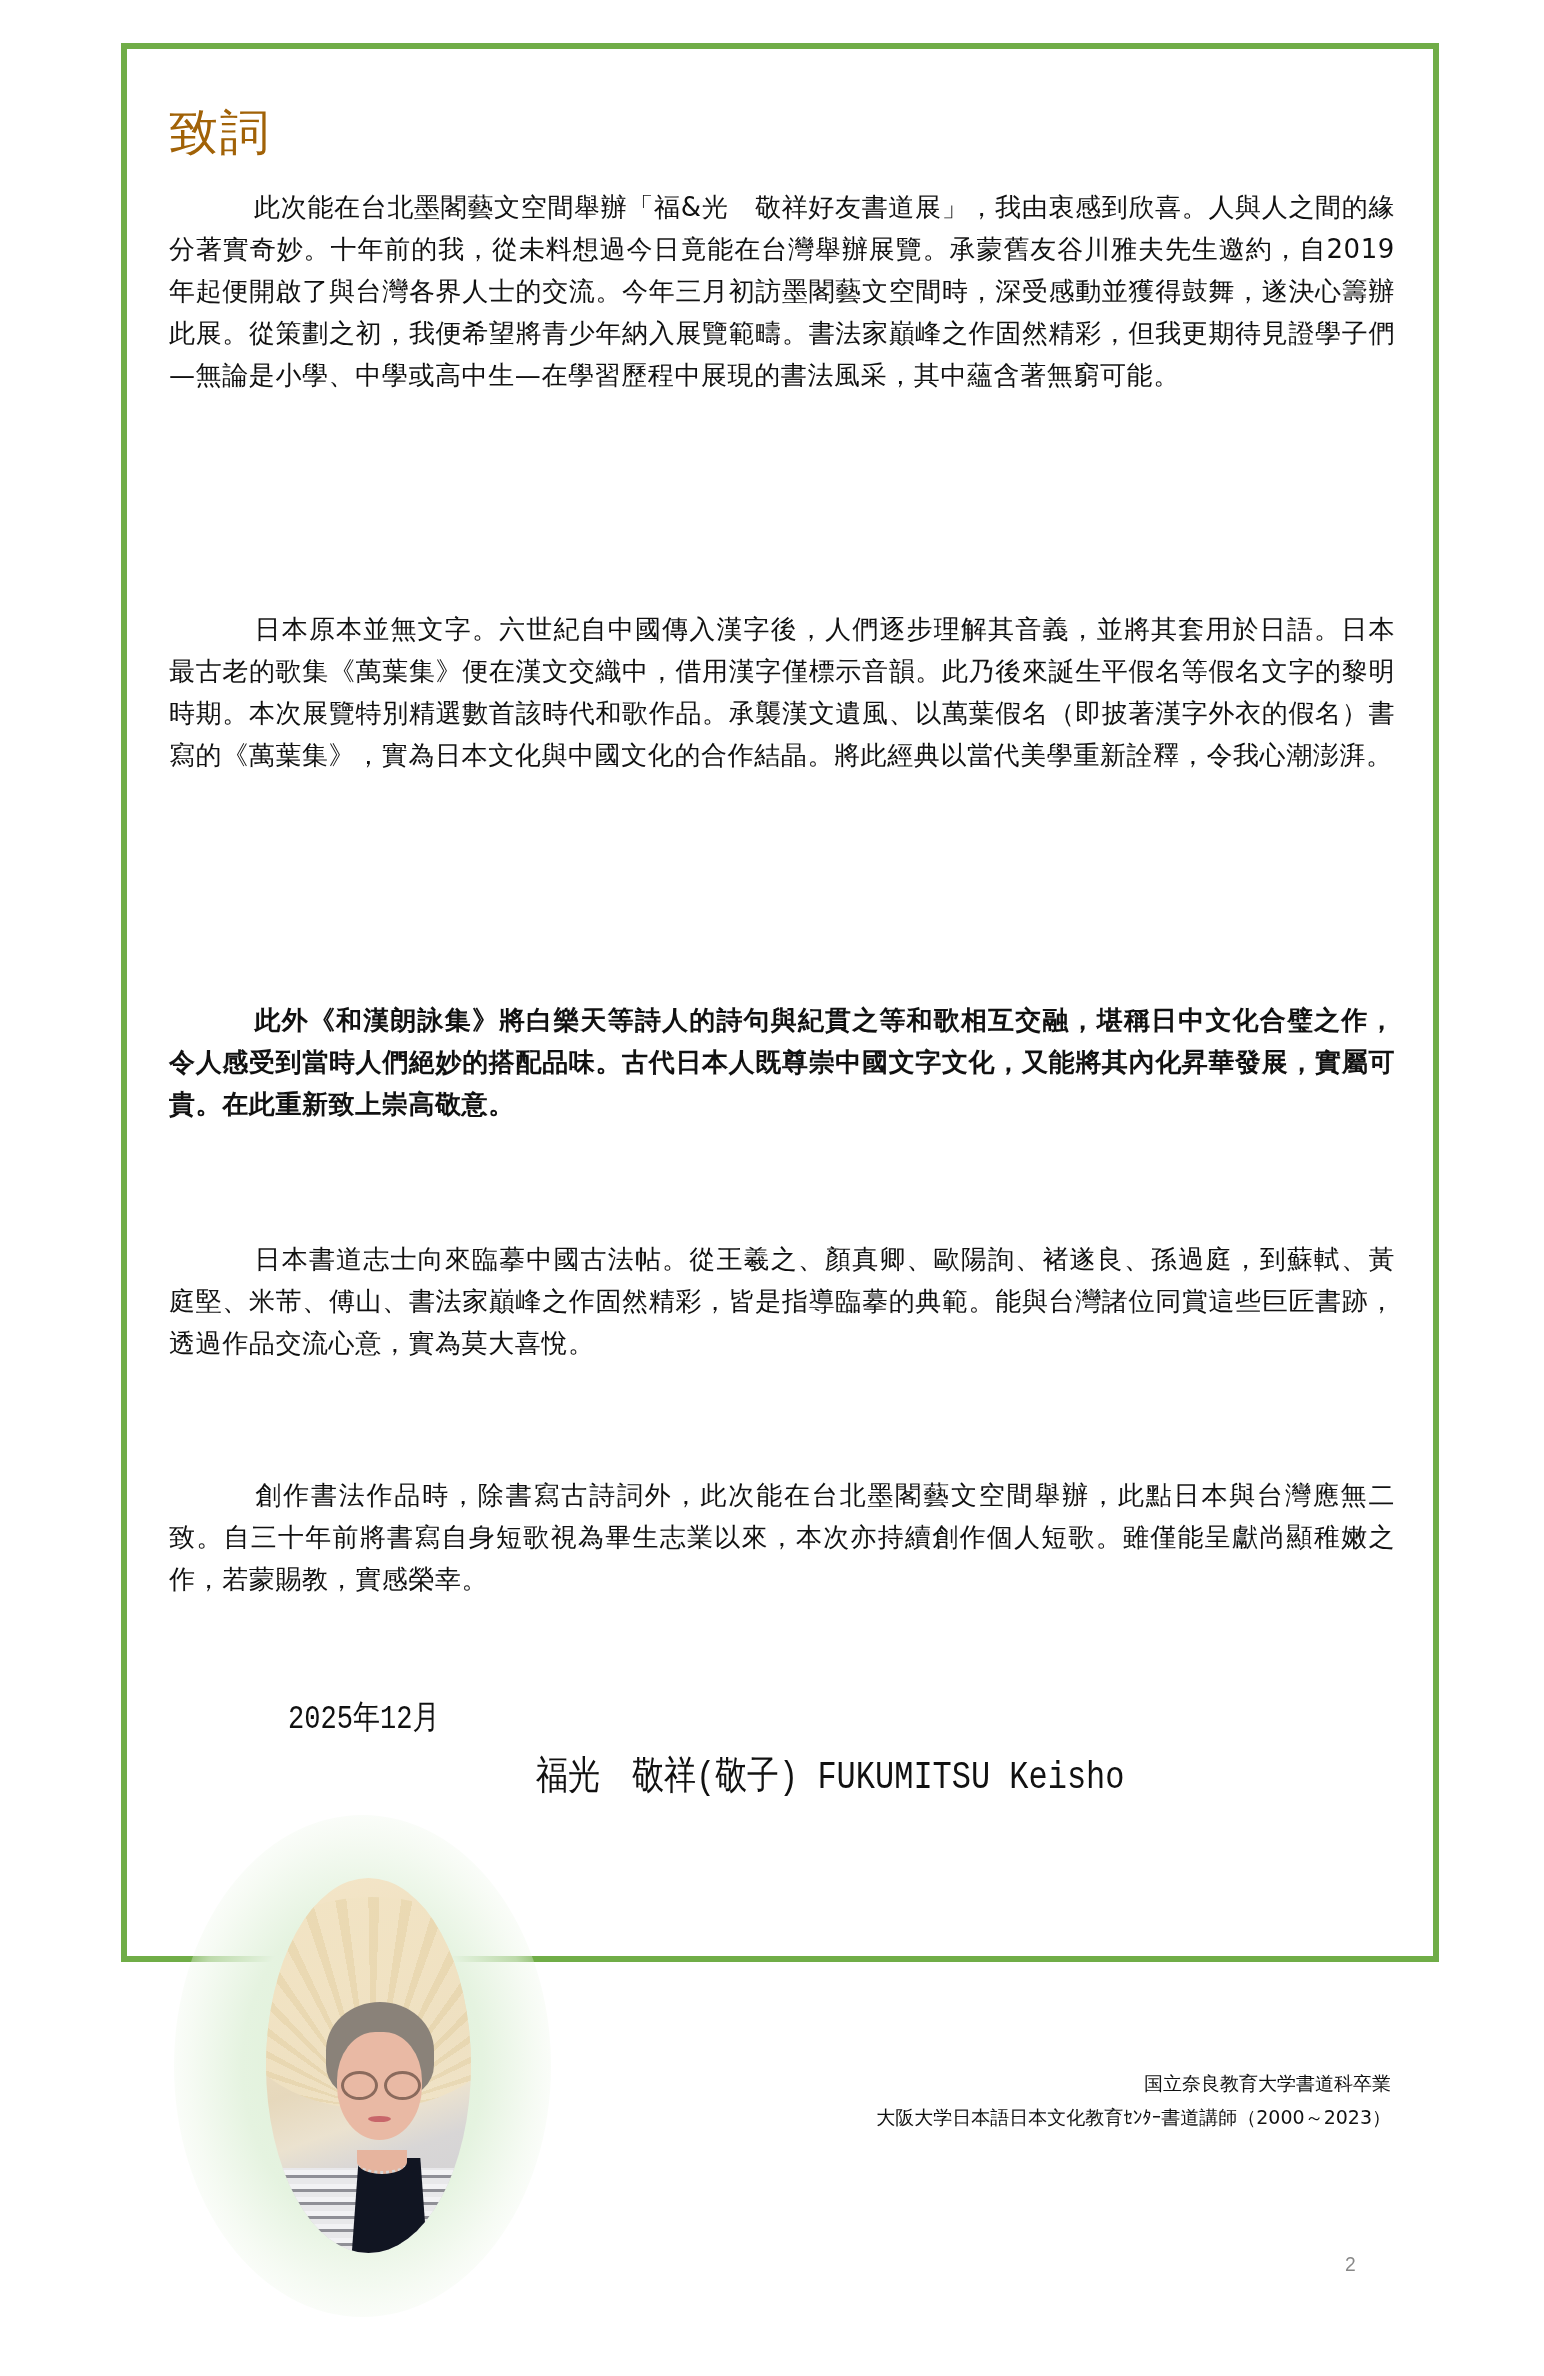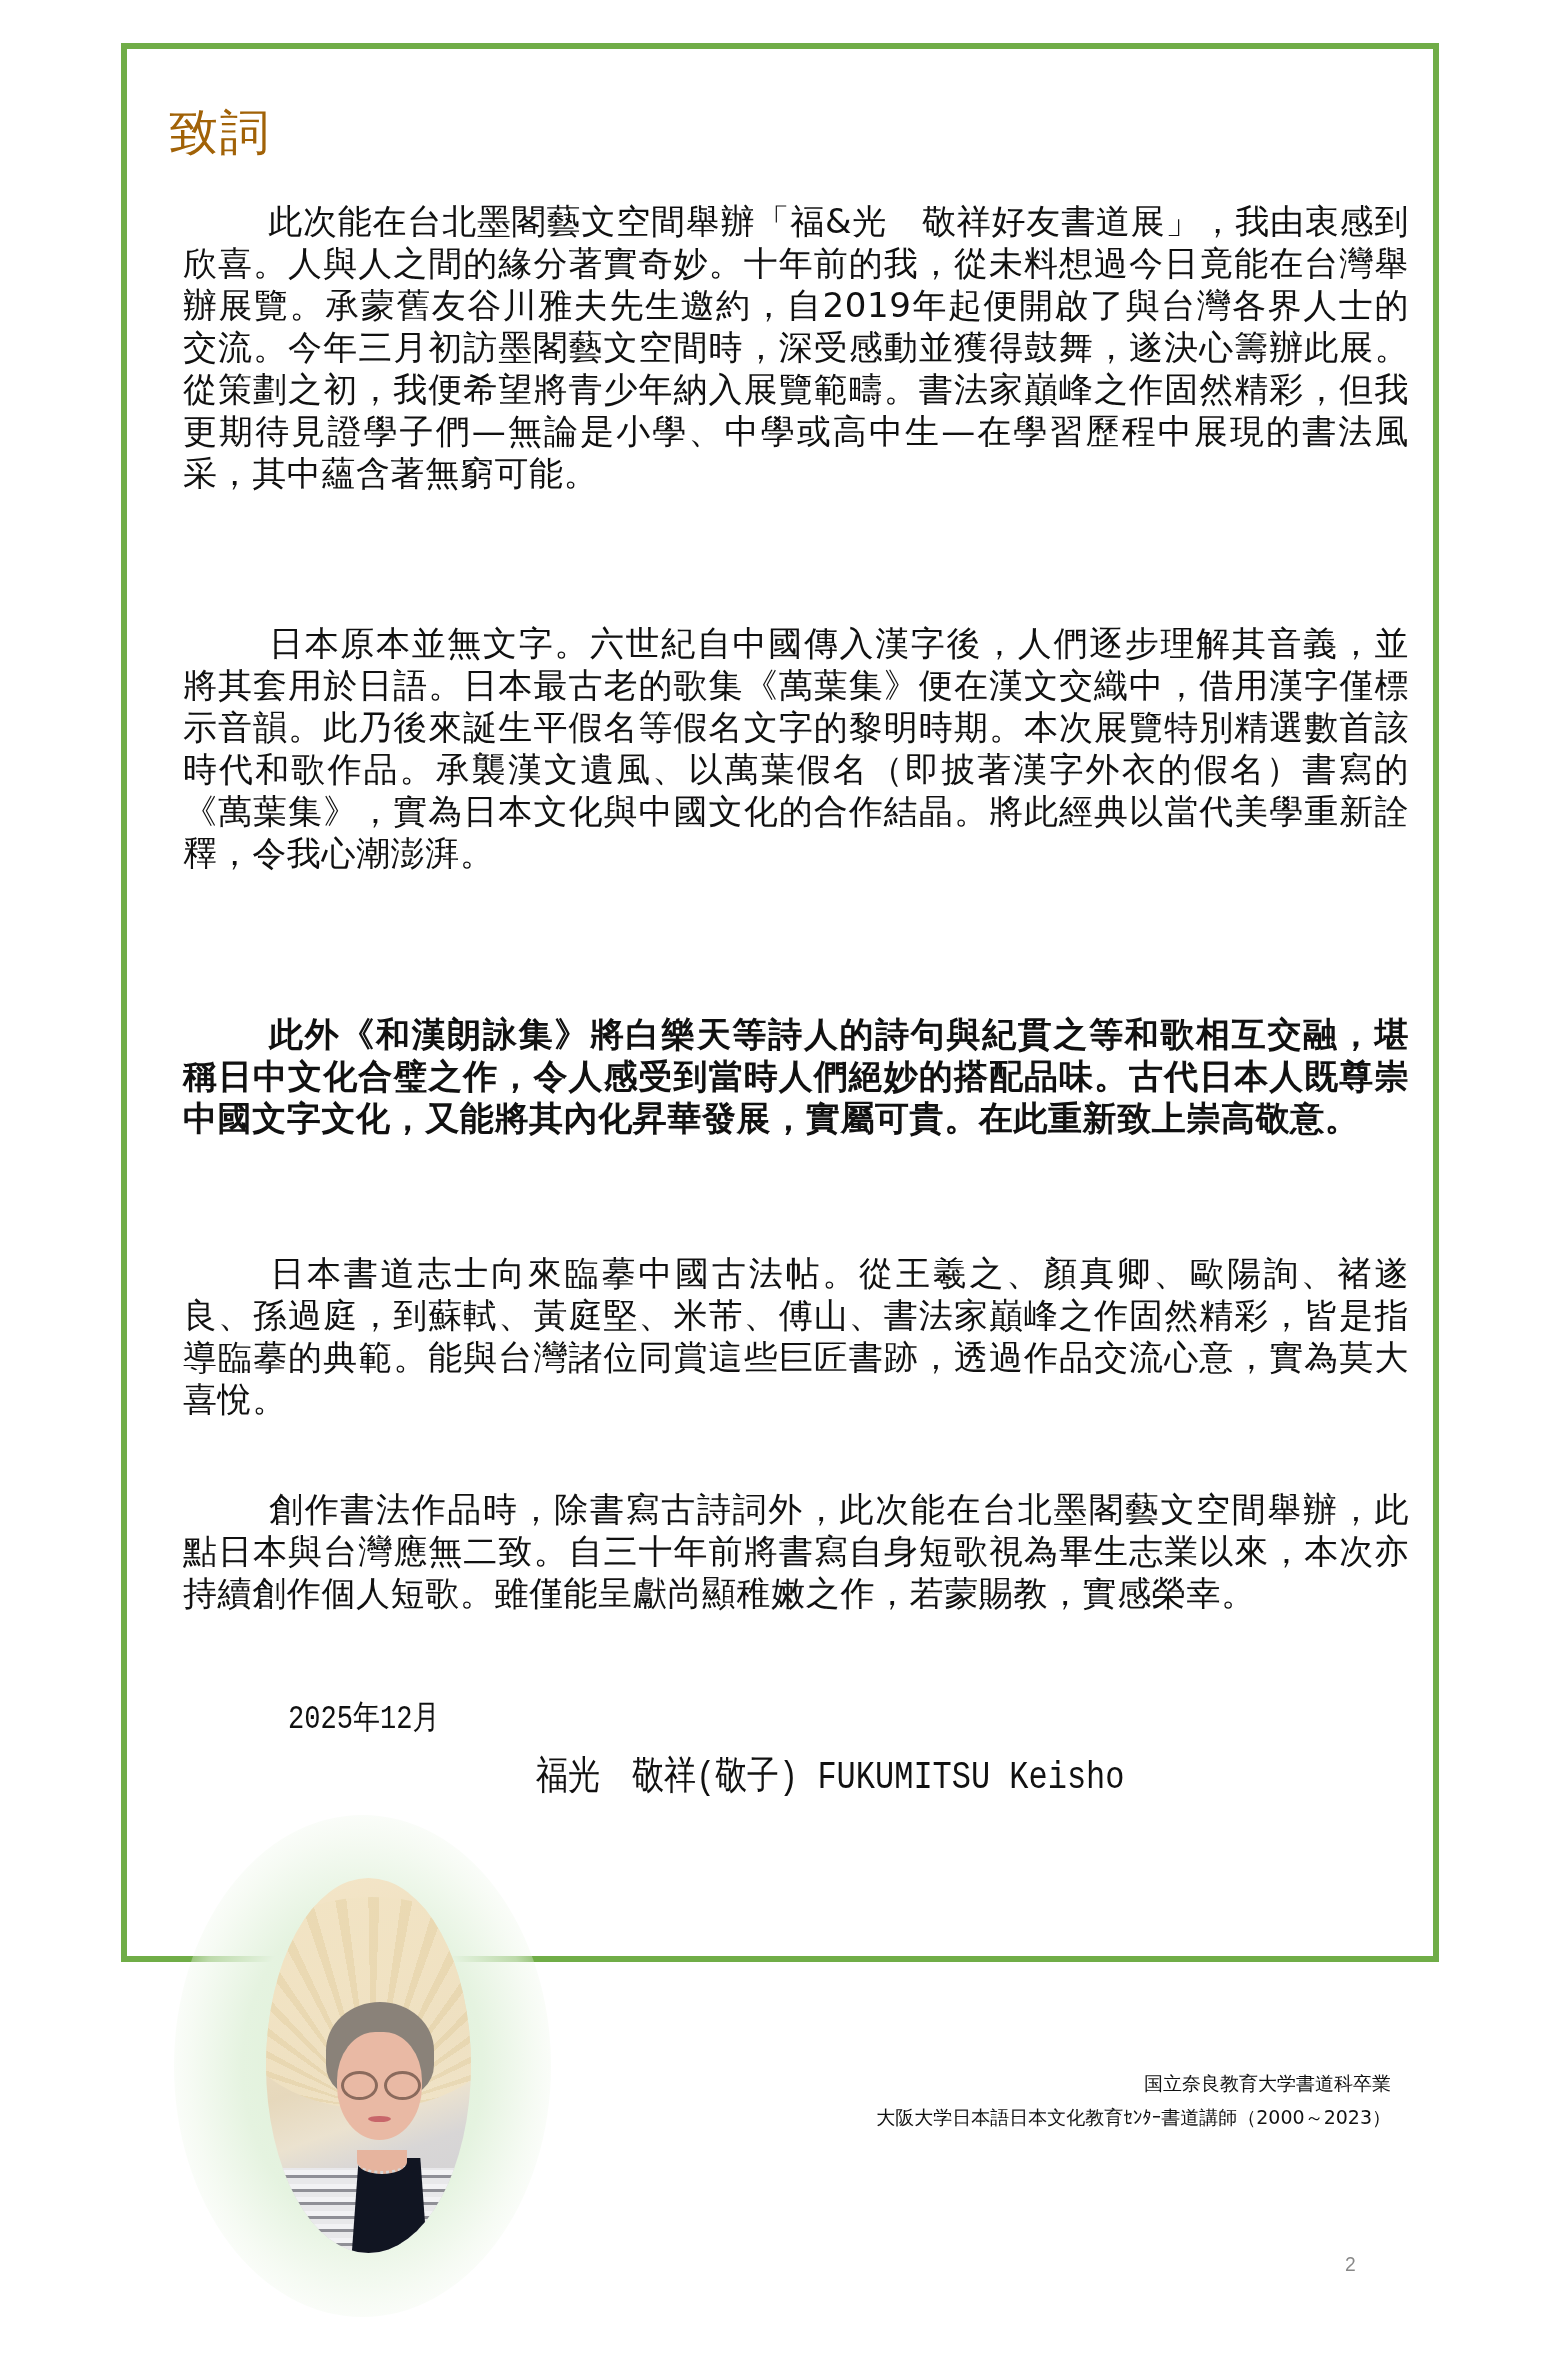--- a/index.html
+++ b/index.html
@@ -12,8 +12,8 @@
   .title { position: absolute; left: 169px; top: 70px; font-size: 49px; line-height: 48px;
            font-family: "DejaVu Sans", sans-serif; font-weight: 300; color: #a16207; letter-spacing: 1.9px; margin-top: 39px; }
 
-  .para { position: absolute; left: 169px; width: 1226px; font-size: 34px; line-height: 42px;
-          letter-spacing: 0.6px; color: #111; text-align: justify; margin: 14px; }
+  .para { position: absolute; left: 169px; width: 1226px; font-size: 26px; line-height: 42px;
+          letter-spacing: 0.6px; color: #111; text-align: justify; margin: 0; }
   .para .indent { display: inline-block; width: 85px; }
 
   .p1 { top: 186px; }

